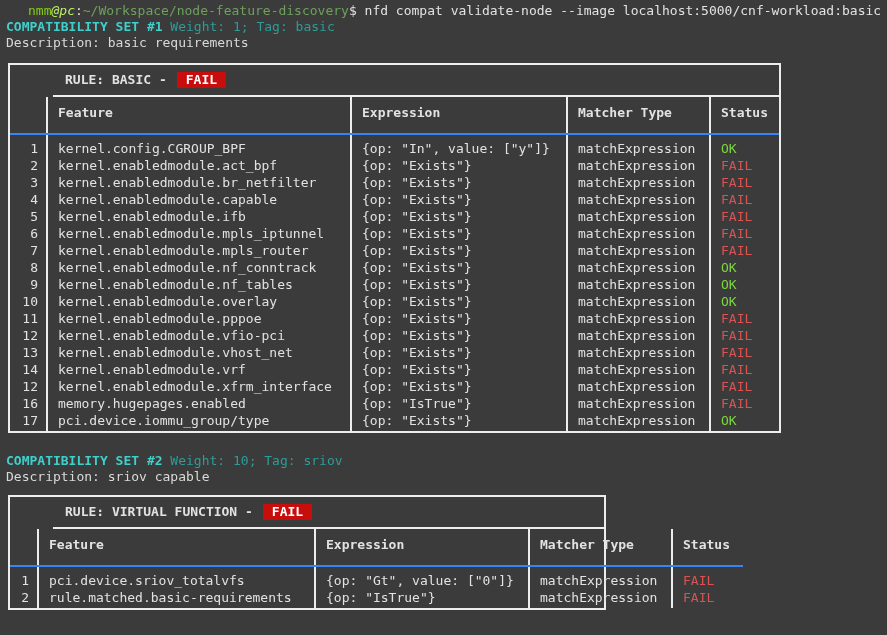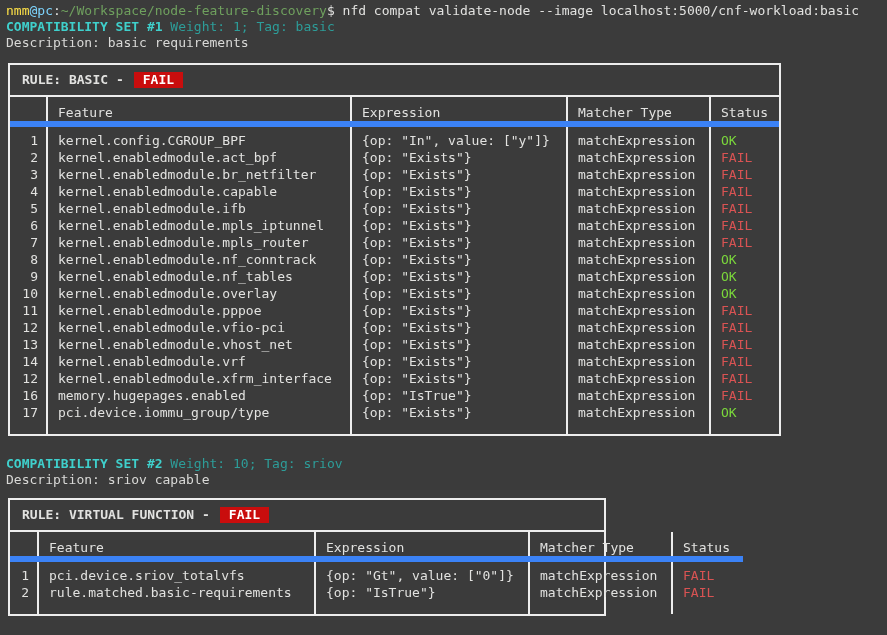--- a/index.html
+++ b/index.html
@@ -14,7 +14,7 @@
   }
   .term { padding: 3px 0 0 6px; }
   .line { line-height: 16px; white-space: pre; }
-  .u-user { color: #fde047; }
+  .u-user { color: #84cc16; margin-left: 22px; }
   .u-host { color: #7dd3fc; }
   .u-path { color: #6fa05e; }
   .set-title { color: #3fd0cc; font-weight: bold; }

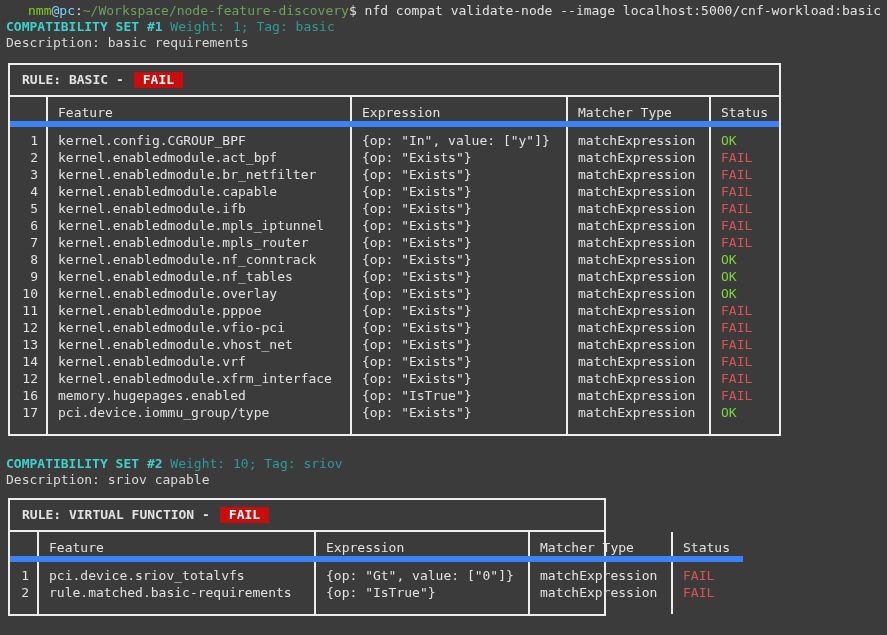--- a/index.html
+++ b/index.html
@@ -15,7 +15,7 @@
   .term { padding: 3px 0 0 6px; }
   .line { line-height: 16px; white-space: pre; }
   .u-user { color: #84cc16; margin-left: 22px; }
-  .u-host { color: #7dd3fc; }
+  .u-host { color: #bef264; font-style: italic; }
   .u-path { color: #6fa05e; }
   .set-title { color: #3fd0cc; font-weight: bold; }
   .set-meta { color: #2d9d99; }

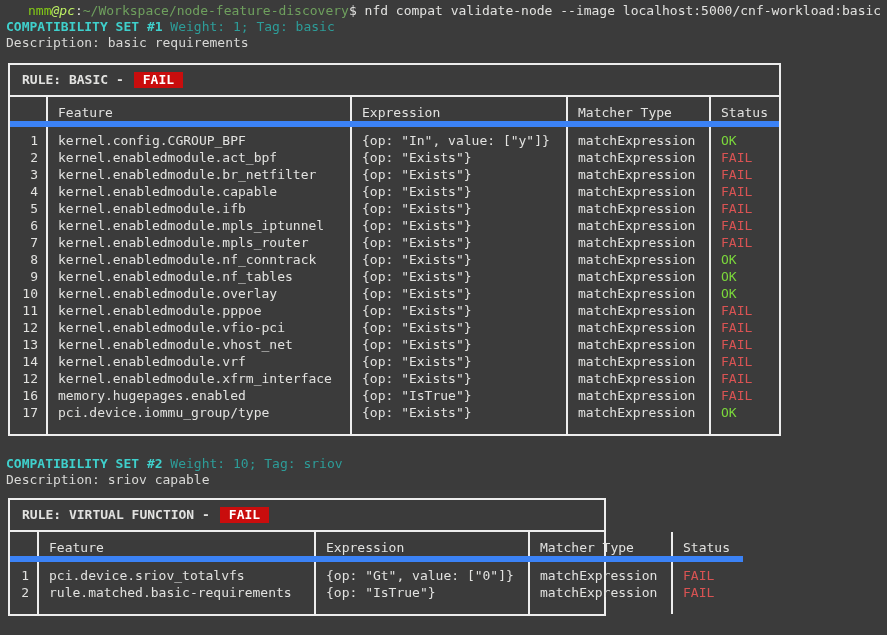--- a/index.html
+++ b/index.html
@@ -33,6 +33,7 @@
     border-bottom: 2px solid #ededed;
     font-weight: bold;
     line-height: 16px;
+    margin-left: 43px;
   }
   .badge {
     display: inline-block;

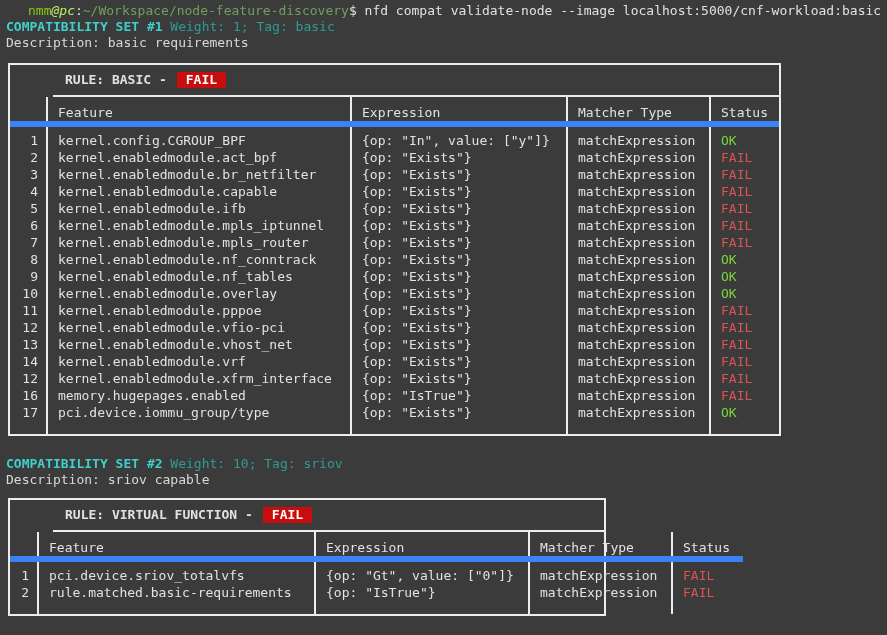--- a/index.html
+++ b/index.html
@@ -54,9 +54,10 @@
   }
   th:first-child, td:first-child { border-left: none; }
   thead th {
-    padding-top: 8px; padding-bottom: 0;
-    border-bottom: 6px solid #3b82f6;
+    padding-top: 8px; padding-bottom: 12px;
+    border-bottom: 2px solid #3b82f6;
     line-height: 16px;
+    font-weight: bold;
   }
   tbody td { line-height: 17px; }
   tbody tr:first-child td { padding-top: 5px; }

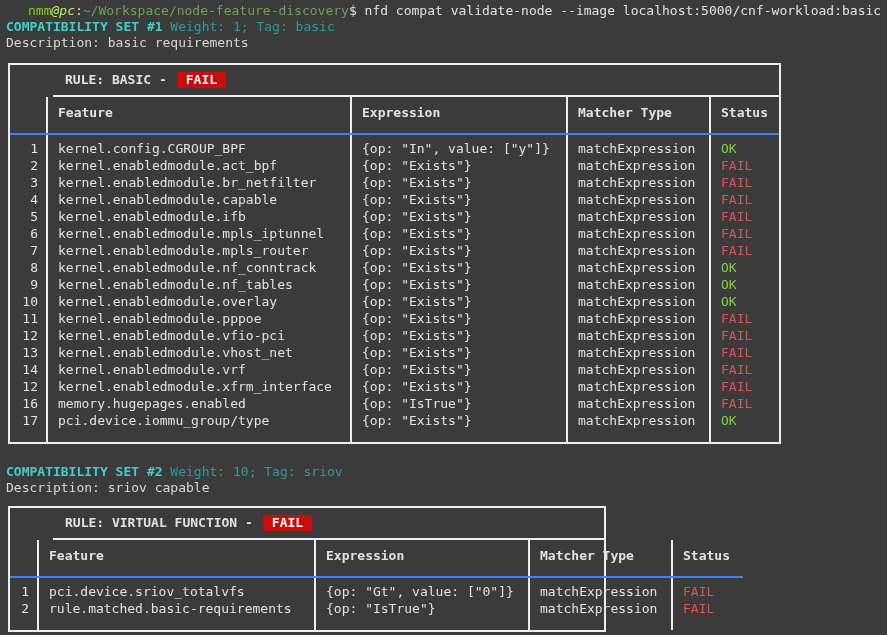--- a/index.html
+++ b/index.html
@@ -61,7 +61,7 @@
   }
   tbody td { line-height: 17px; }
   tbody tr:first-child td { padding-top: 5px; }
-  tbody tr:last-child td { padding-bottom: 13px; }
+  tbody tr:last-child td { padding-bottom: 2px; }
   td.num { text-align: right; padding-right: 8px; }
   td.ok { color: #7bd83b; }
   td.fail { color: #d95353; }

